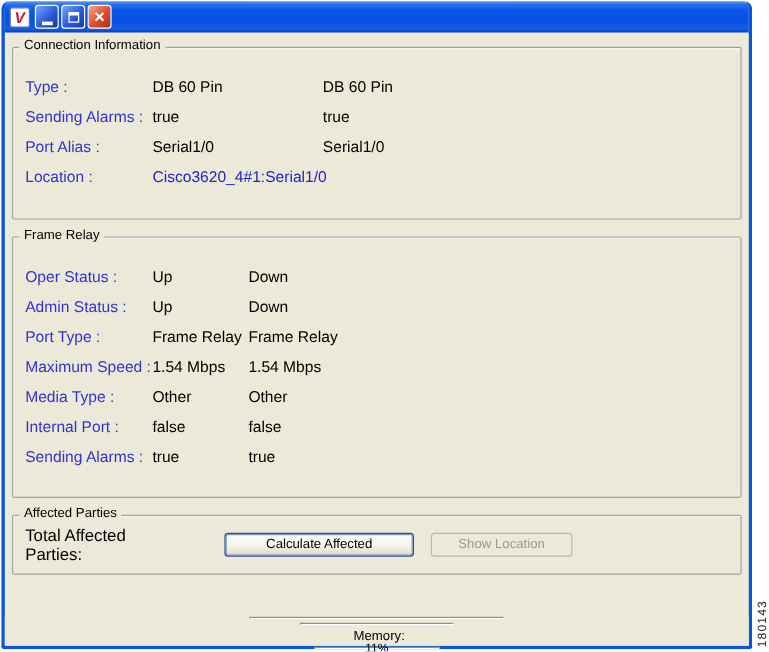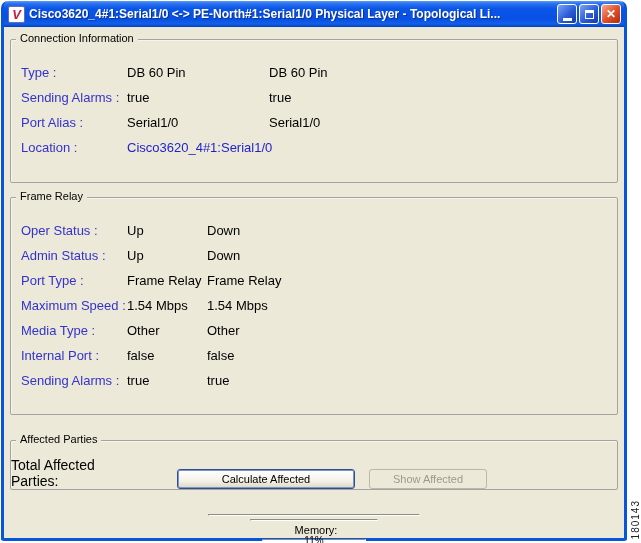--- a/index.html
+++ b/index.html
@@ -122,7 +122,6 @@
       <span class="app-icon">
         <span class="v">V</span>
       </span>
-      <span class="title">Cisco3620_4#1:Serial1/0 &lt;-&gt; PE-North#1:Serial1/0 Physical Layer - Topological Li...</span>
       <span class="win-buttons">
         <span class="wbtn minb">
             <span class="glyph-min"></span>

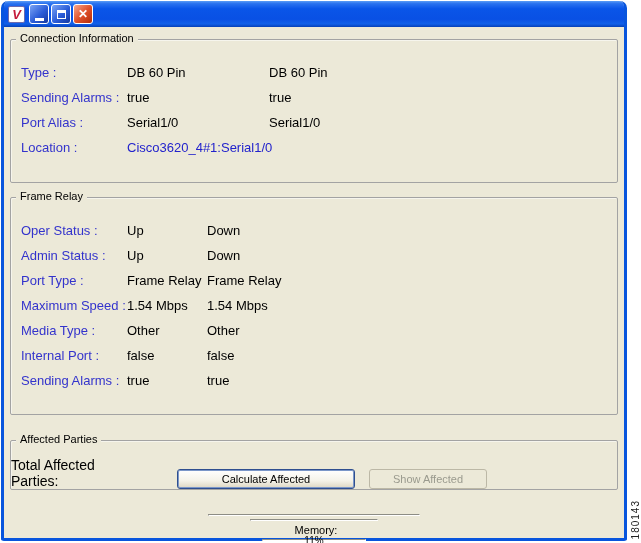--- a/index.html
+++ b/index.html
@@ -55,7 +55,7 @@
   }
   .gb-connection { height:144px; }
   .gb-frame { margin-top:14px; height:218px; }
-  .gb-affected { margin-top:25px; height:50px; display:flex; align-items:flex-end; }
+  .gb-affected { margin-top:14px; height:50px; display:flex; align-items:center; padding-left:10px; }
 
   .rows { padding:20px 0 0 10px; }
   .info-row { display:grid; height:25px; align-items:center; font-size:13px; }

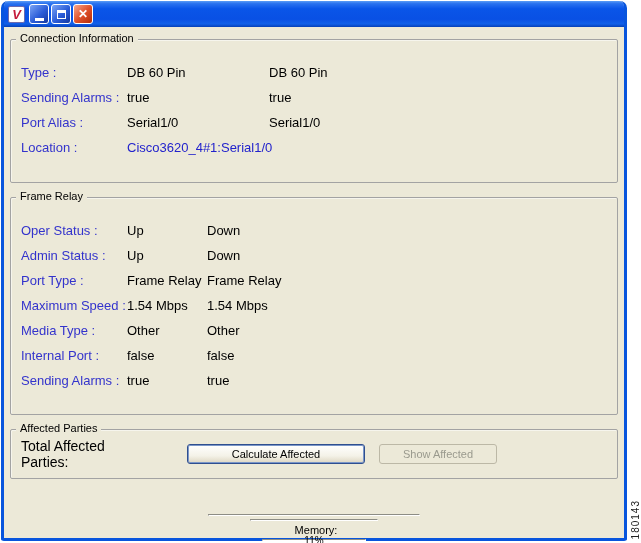--- a/index.html
+++ b/index.html
@@ -73,7 +73,7 @@
     background:linear-gradient(180deg,#ffffff 0%,#f4f2e8 60%,#ddd6c2 100%);
     color:#000;
   }
-  .btn-calc { width:178px; margin-left:44px; box-shadow:0 0 0 1px #7a96c8 inset; }
+  .btn-calc { width:158px; margin-left:44px; box-shadow:0 0 0 1px #7a96c8 inset; }
   .btn-show { width:118px; margin-left:14px; color:#9a9a8e; border-color:#bcb8a6; background:#ece9d8; cursor:default; }
 
   

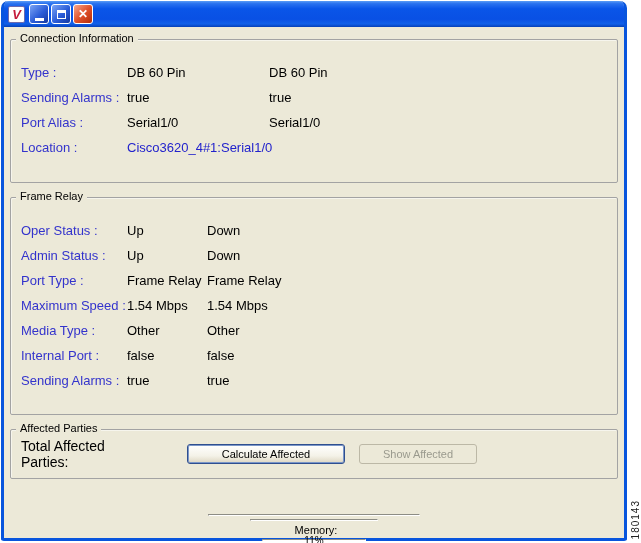--- a/index.html
+++ b/index.html
@@ -207,7 +207,7 @@
         <span class="gb-title">Affected Parties</span>
         <span class="ap-label">Total Affected Parties:</span>
         <button class="btn btn-calc">Calculate Affected</button>
-        <button class="btn btn-show" disabled="">Show Affected</button>
+        <button class="btn btn-show" disabled="">Show Location</button>
       </div>
 
       <div class="statusbar">

